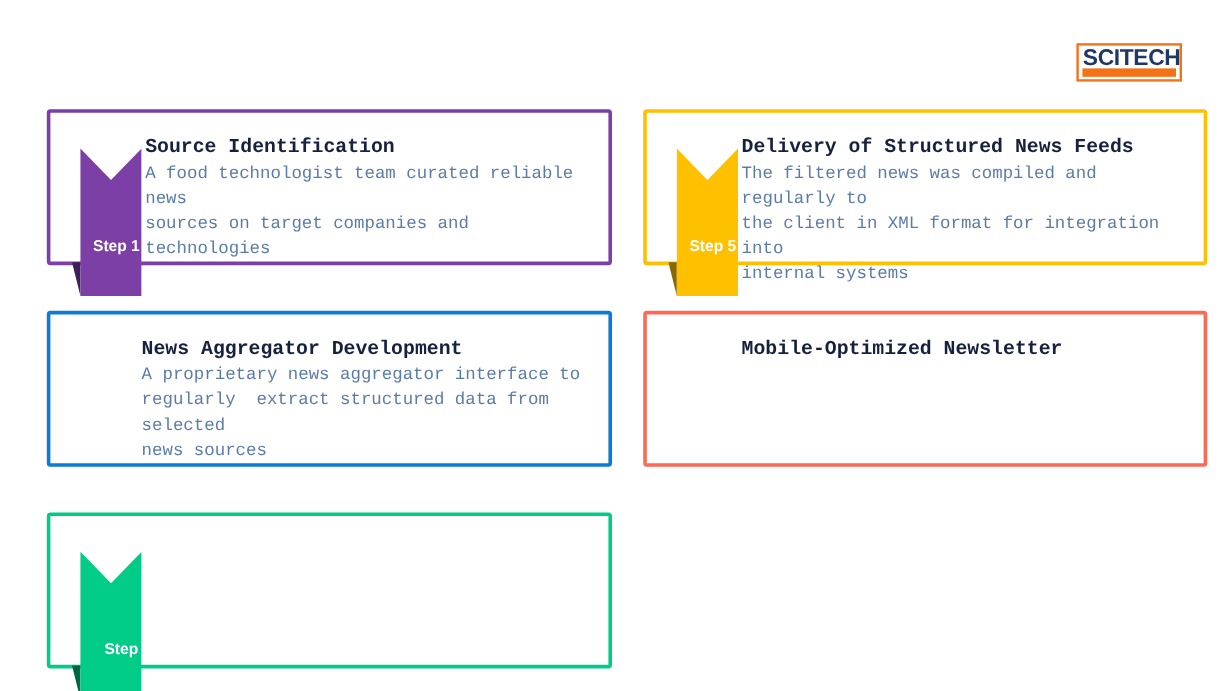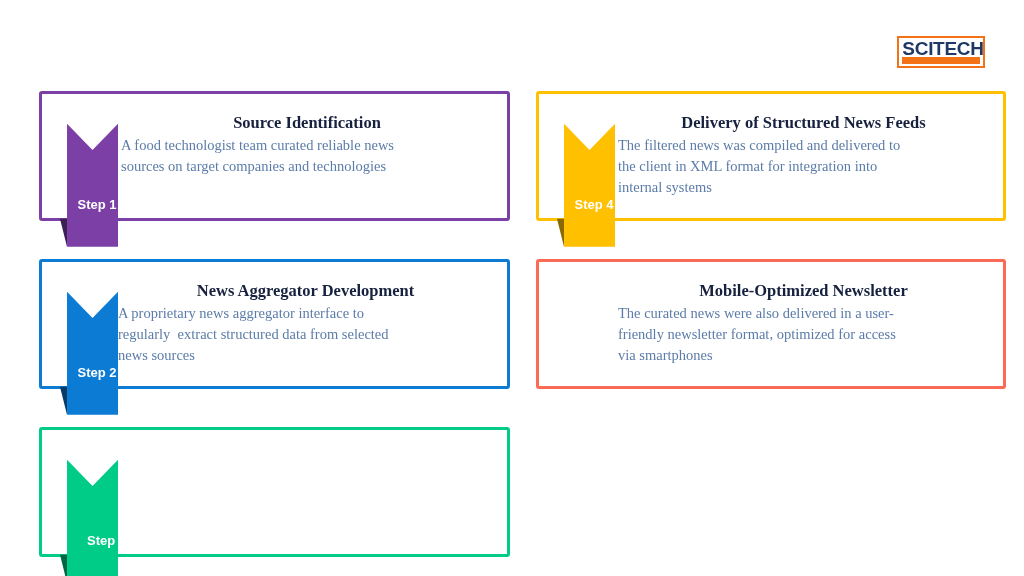--- a/index.html
+++ b/index.html
@@ -87,14 +87,13 @@
     right: 14px;
   }
   .card-title {
-    font-family: Liberation Serif, serif;
+    font-family: Liberation Mono, monospace;
     font-size: 16.5px;
     font-weight: 700;
     color: #16213E;
     line-height: 22px;
     margin: 0 0 1px 0;
     white-space: nowrap;
-    text-align: center;
   }
   .card-desc {
     font-family: Liberation Serif, serif;

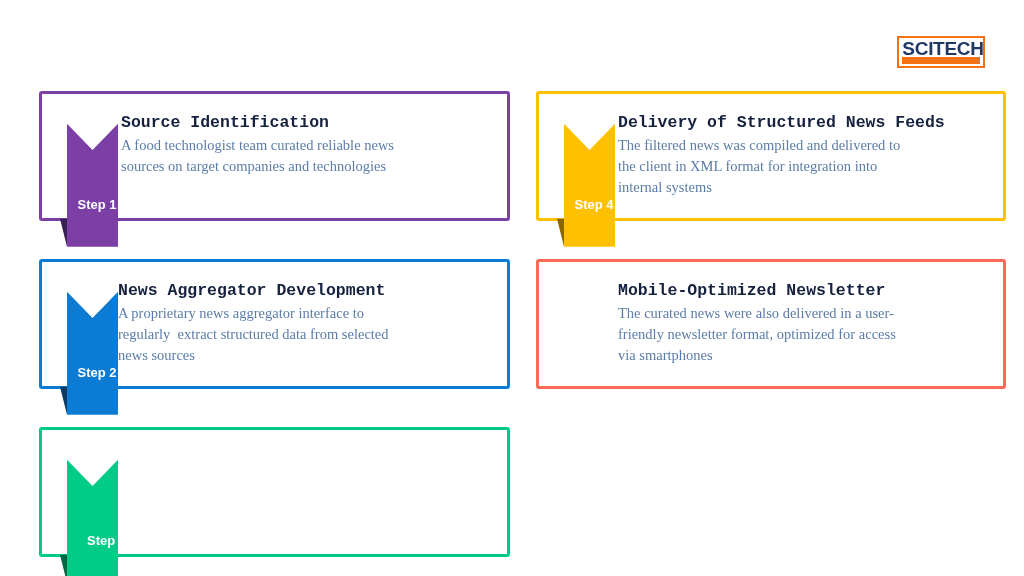--- a/index.html
+++ b/index.html
@@ -96,7 +96,7 @@
     white-space: nowrap;
   }
   .card-desc {
-    font-family: Liberation Serif, serif;
+    font-family: Liberation Mono, monospace;
     font-size: 14.5px;
     font-weight: 400;
     color: #5B7CA8;

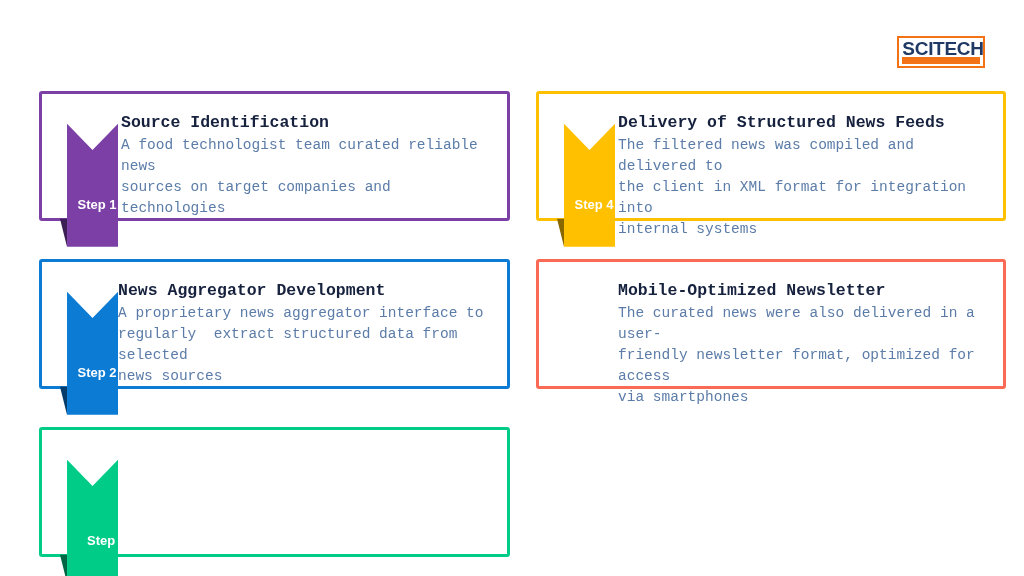--- a/index.html
+++ b/index.html
@@ -162,7 +162,7 @@
       </div>
       <div class="card-body" style="left: 79px;">
         <div class="card-title">Delivery of Structured News Feeds</div>
-        <div class="card-desc">The filtered news was compiled and delivered to
+        <div class="card-desc">The filtered news was compiled and regularly to
 the client in XML format for integration into
 internal systems</div>
       </div>

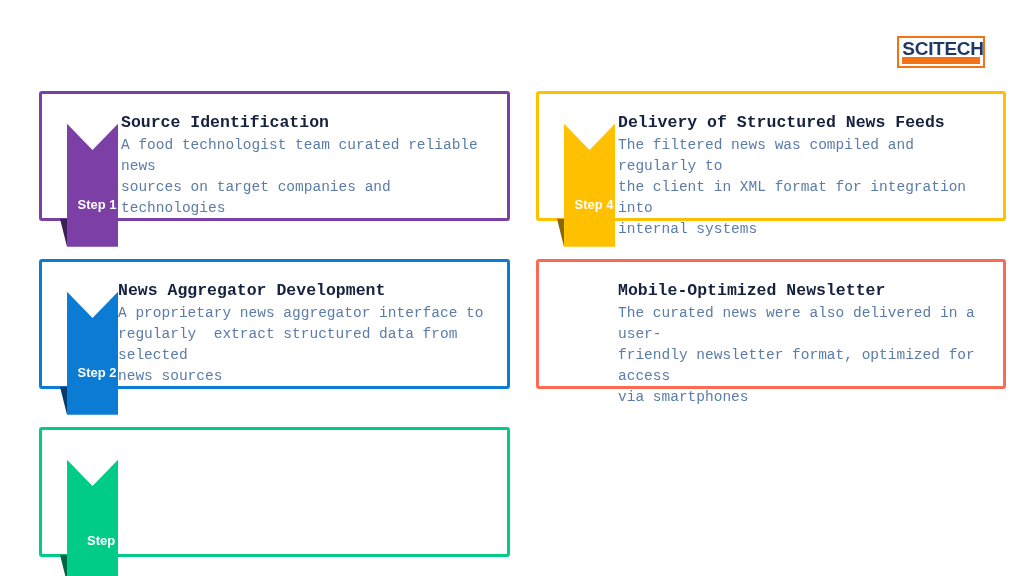--- a/index.html
+++ b/index.html
@@ -158,7 +158,7 @@
           <path d="M 0 108 L 8 108 L 8 140 Z" fill="#8A6800"></path>
           <path d="M 8 0 L 37 30 L 66 0 L 66 140 L 8 140 Z" fill="#FFC000"></path>
         </svg>
-        <div class="ribbon-label" style="left: 8px; top: 82px;">Step 4</div>
+        <div class="ribbon-label" style="left: 8px; top: 82px;">Step 5</div>
       </div>
       <div class="card-body" style="left: 79px;">
         <div class="card-title">Delivery of Structured News Feeds</div>

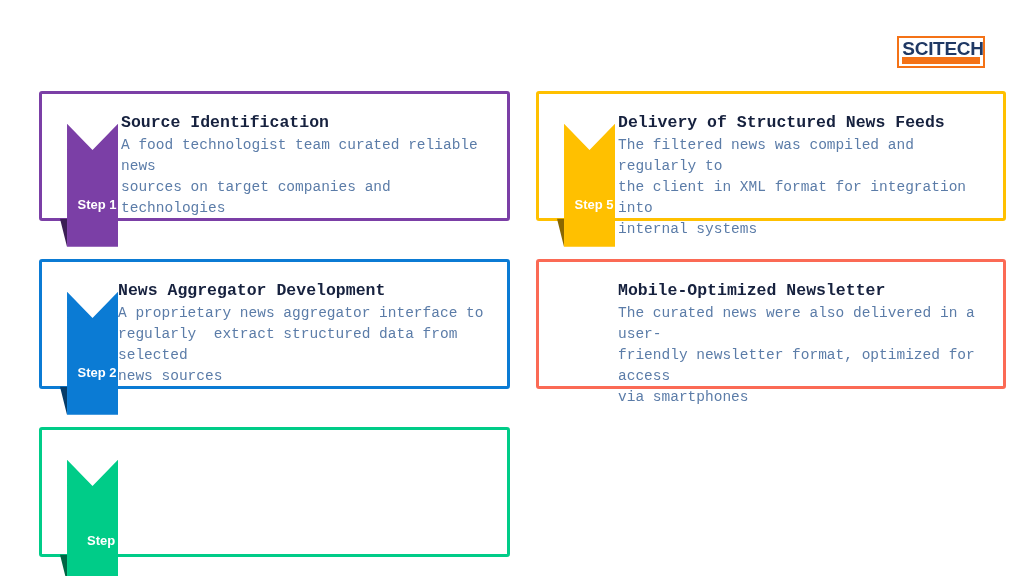--- a/index.html
+++ b/index.html
@@ -170,9 +170,6 @@
     <div class="card" style="left: 536px; top: 259px; width: 470px; height: 130px; border-color: rgb(251, 106, 85);">
       <div class="card-body" style="left: 79px;">
         <div class="card-title">Mobile-Optimized Newsletter</div>
-        <div class="card-desc">The curated news were also delivered in a user-
-friendly newsletter format, optimized for access
-via smartphones</div>
       </div>
     </div>
   </div>

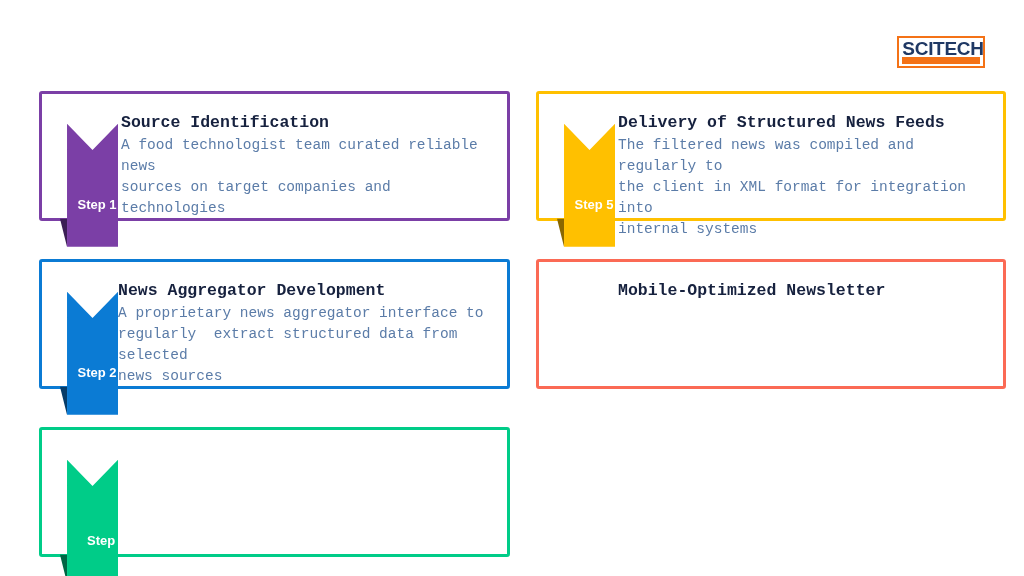--- a/index.html
+++ b/index.html
@@ -129,13 +129,6 @@
       </div>
     </div>
     <div class="card" style="left: 39px; top: 259px; width: 471px; height: 130px; border-color: rgb(11, 123, 212);">
-      <div class="ribbon" style="top: 21px;">
-        <svg width="66" height="144" viewBox="0 0 66 144" class="ribbon-shape">
-          <path d="M 0 108 L 8 108 L 8 140 Z" fill="#063C69"></path>
-          <path d="M 8 0 L 37 30 L 66 0 L 66 140 L 8 140 Z" fill="#0B7BD4"></path>
-        </svg>
-        <div class="ribbon-label" style="left: 8px; top: 82px;">Step 2</div>
-      </div>
       <div class="card-body" style="left: 76px;">
         <div class="card-title">News Aggregator Development</div>
         <div class="card-desc">A proprietary news aggregator interface to

